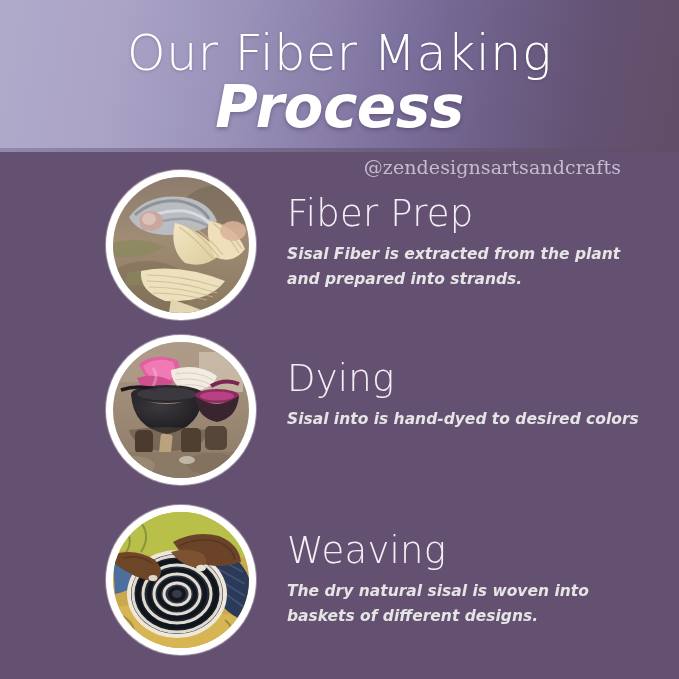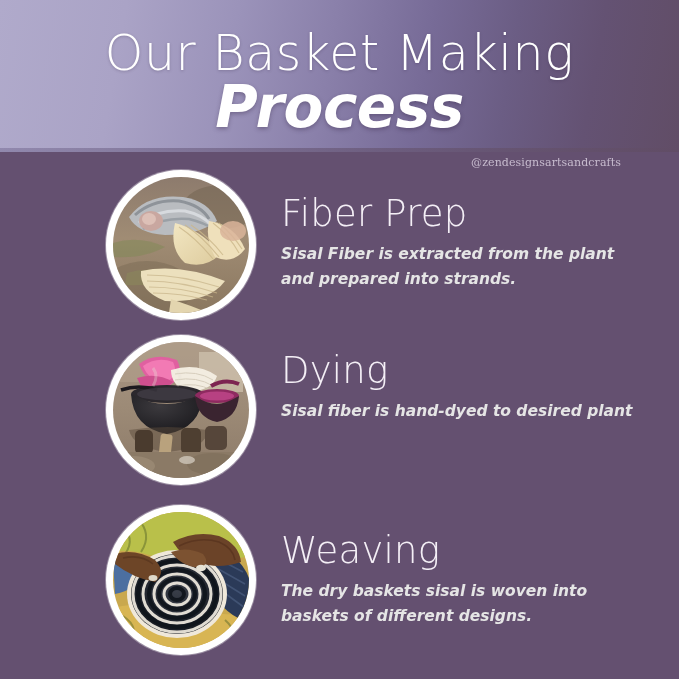--- a/index.html
+++ b/index.html
@@ -147,7 +147,7 @@
 <div class="poster">
 
   <div class="header-band">
-    <div class="title-line1">Our Basket Making</div>
+    <div class="title-line1">Our Fiber Making</div>
     <div class="title-line2">Process</div>
   </div>
 

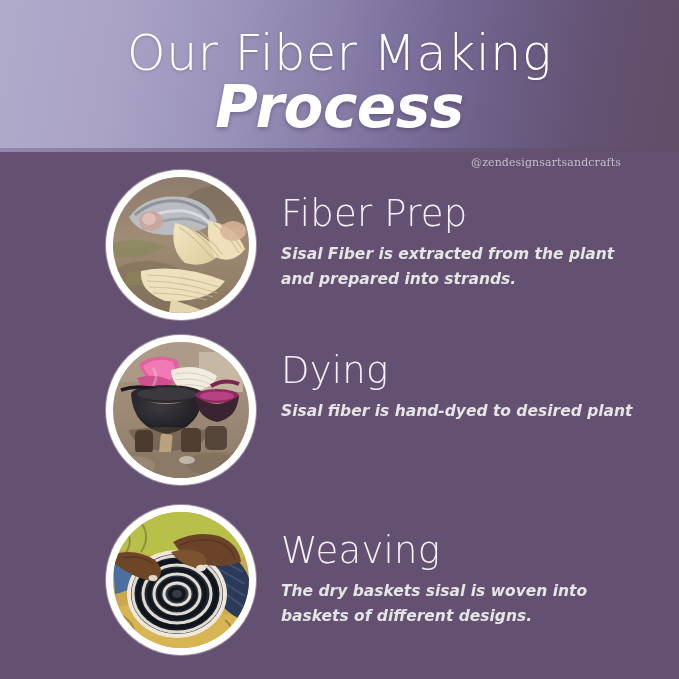--- a/index.html
+++ b/index.html
@@ -74,7 +74,7 @@
     position: absolute;
     right: 58px;
     top: 156px;
-    font-size: 11px;
+    font-size: 19px;
     letter-spacing: 0.1px;
     color: #cfc4d6;
     font-family: "DejaVu Serif", serif;

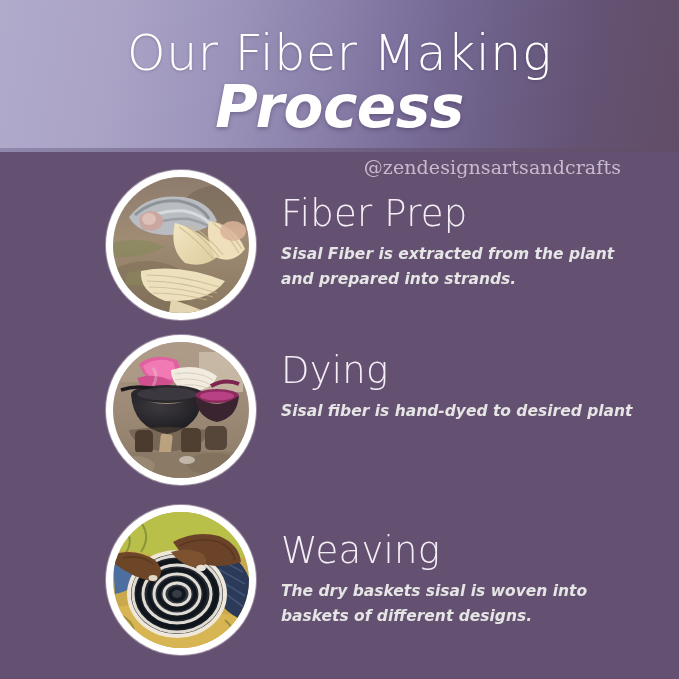--- a/index.html
+++ b/index.html
@@ -114,7 +114,7 @@
 
   .step-text {
     position: absolute;
-    left: 281px;
+    left: 287px;
     top: 0;
     width: 370px;
   }

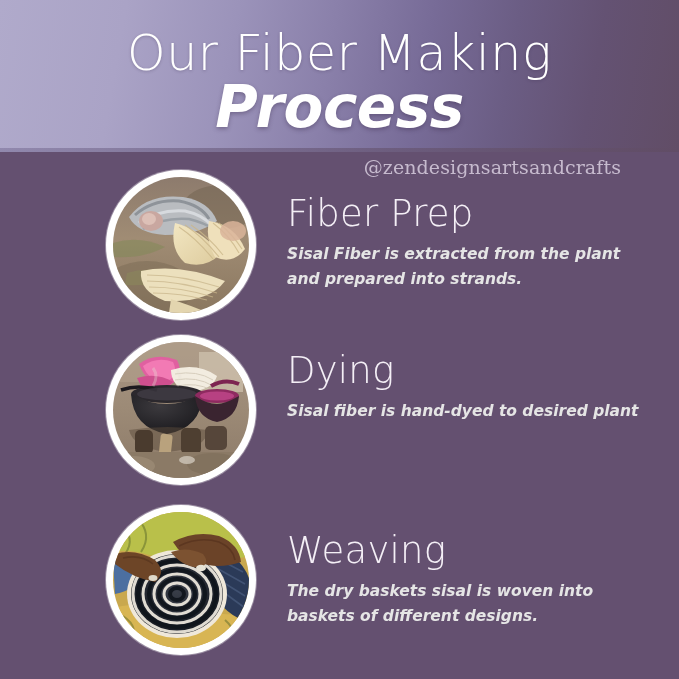--- a/index.html
+++ b/index.html
@@ -137,7 +137,7 @@
     font-family: "DejaVu Sans", sans-serif;
   }
   .step-1 .step-title { margin-top: 24px; }
-  .step-2 .step-title { margin-top: 16px; }
+  .step-2 .step-title { margin-top: 24px; }
   .step-3 .step-title { margin-top: 26px; }
   .step-desc .ln { display: block; }
 </style>

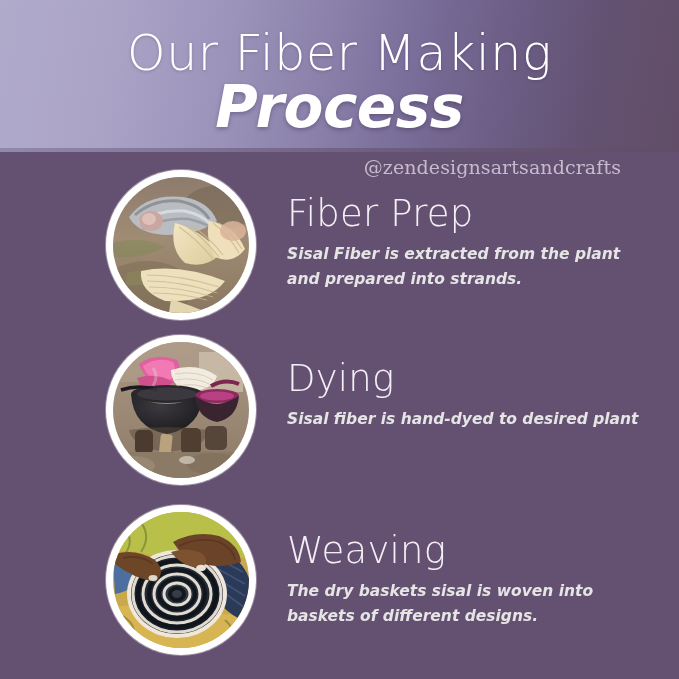--- a/index.html
+++ b/index.html
@@ -269,7 +269,7 @@
     <div class="step-text">
       <div class="step-title">Dying</div>
       <div class="step-desc">
-        <span class="ln">Sisal fiber is hand-dyed to desired plant</span>
+        <span class="ln">Sisal into is hand-dyed to desired colors</span>
       </div>
     </div>
   </div>

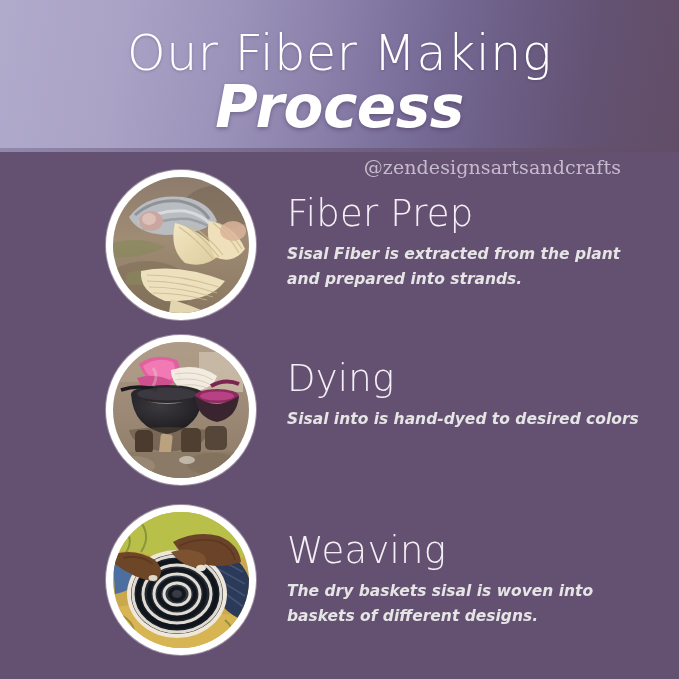--- a/index.html
+++ b/index.html
@@ -332,7 +332,7 @@
     <div class="step-text">
       <div class="step-title">Weaving</div>
       <div class="step-desc">
-        <span class="ln">The dry baskets sisal is woven into</span>
+        <span class="ln">The dry natural sisal is woven into</span>
         <span class="ln">baskets of different designs.</span>
       </div>
     </div>

